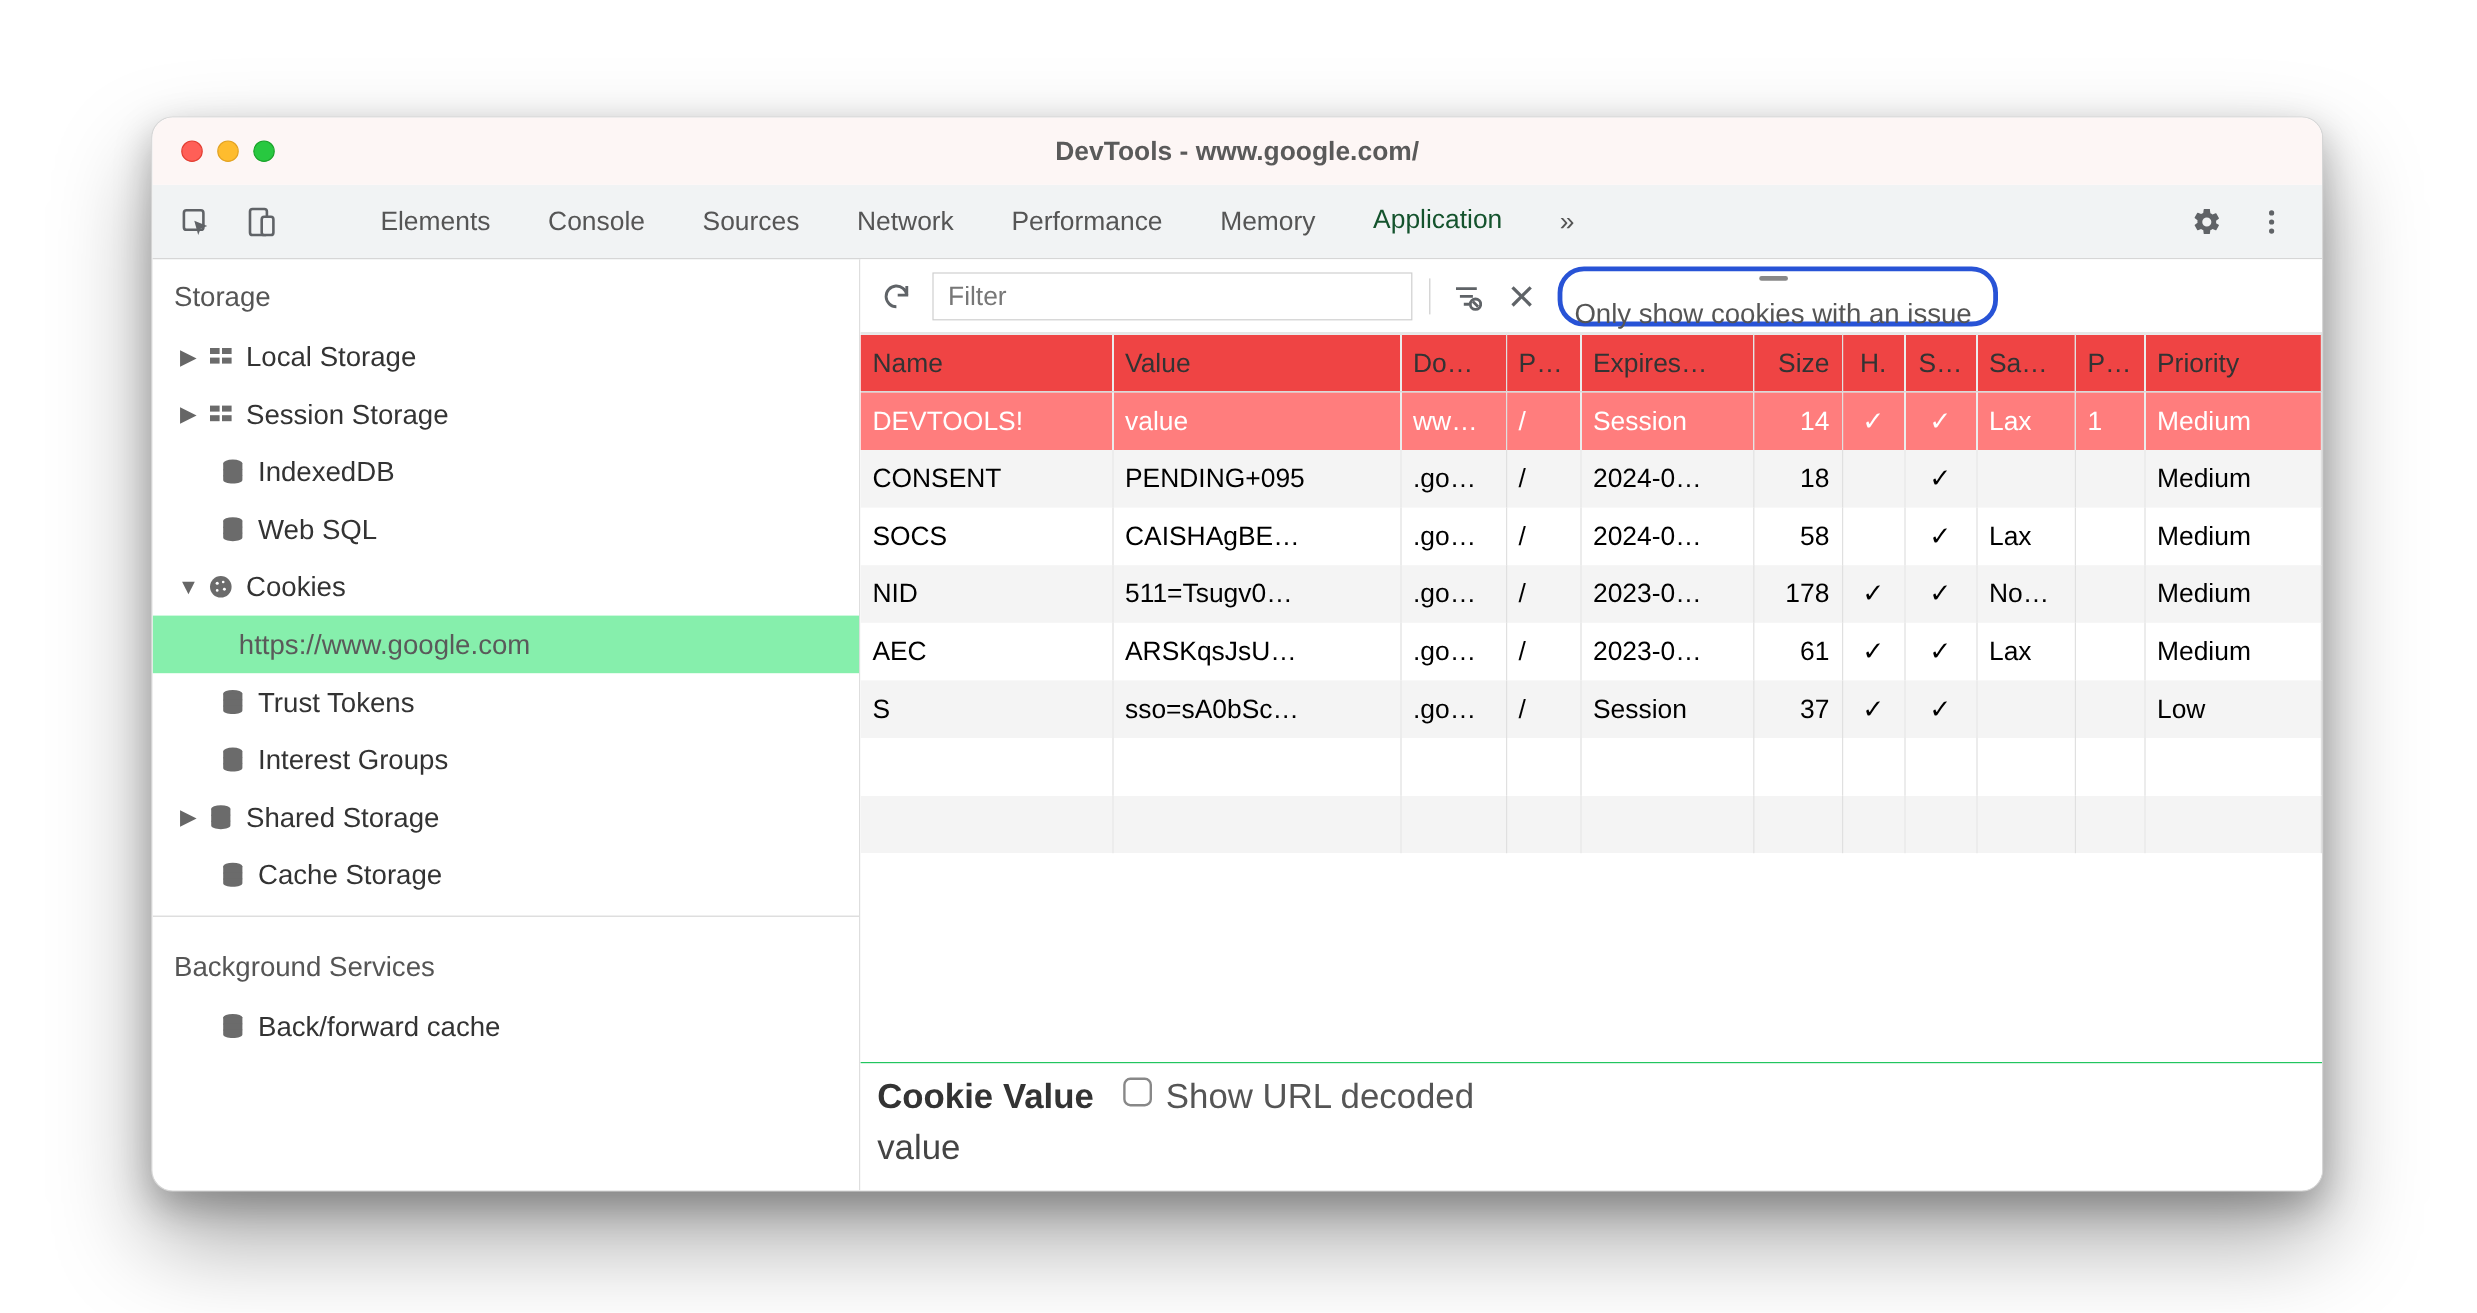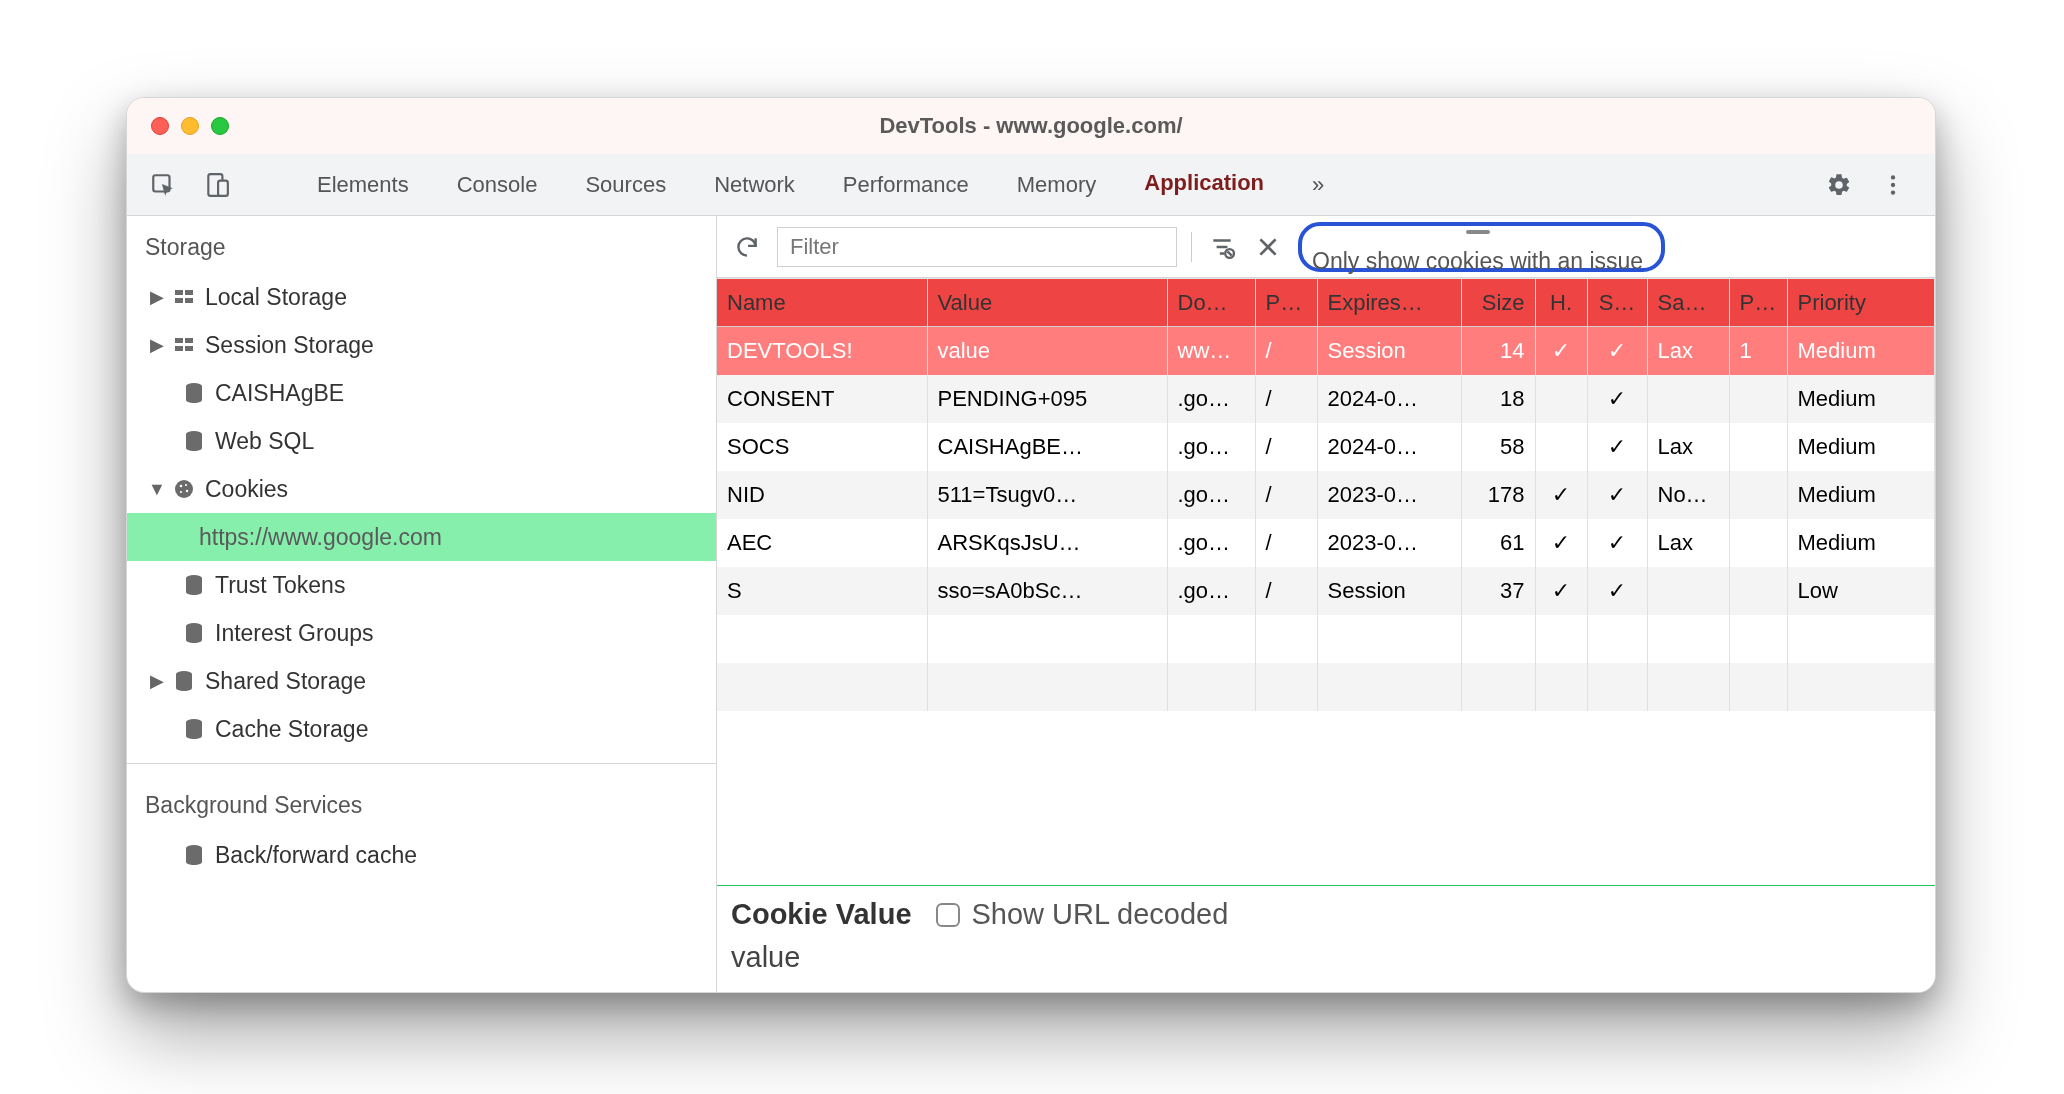--- a/index.html
+++ b/index.html
@@ -43,7 +43,7 @@
   .tb-sep { width: 22px; }
   .tabs { display:flex; gap: 0; flex:1; }
   .tab { padding: 0 24px; font-size: 22px; color:#555; height:60px; display:flex; align-items:center; }
-  .tab.active { color:#7f1d1d; border-bottom: 3px solid transparent; font-weight:700; }
+  .tab.active { color:#14532d; border-bottom: 3px solid transparent; font-weight:400; }
 
   .body { flex:1; display:flex; overflow:hidden; }
 

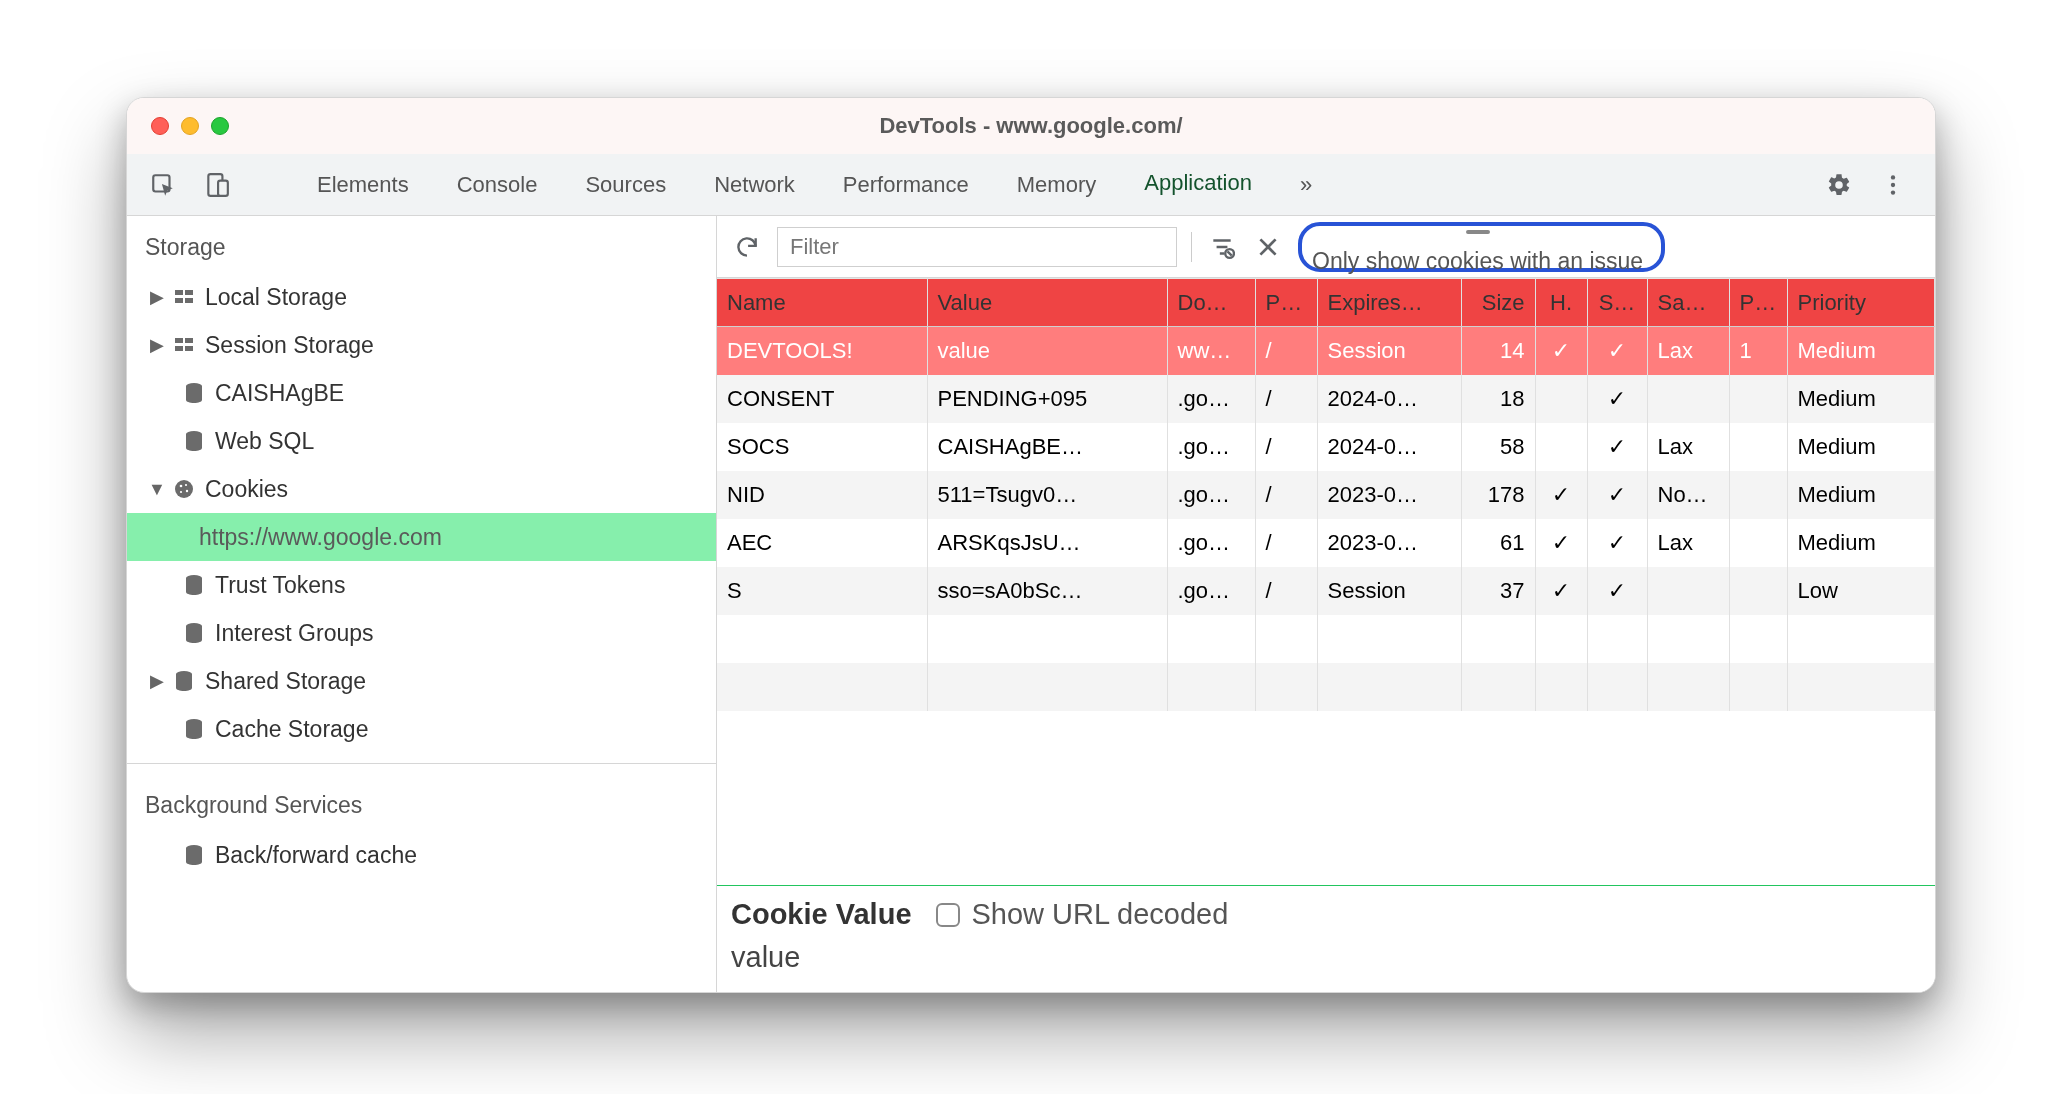--- a/index.html
+++ b/index.html
@@ -210,7 +210,7 @@
                     <path d="M4 15v4c0 1.66 3.58 3 8 3s8-1.34 8-3v-4"></path>
                   </svg>
                 </span>
-            <span class="lbl">CAISHAgBE</span>
+            <span class="lbl">IndexedDB</span>
           </div>
 
           <div class="tree-item tree-child">

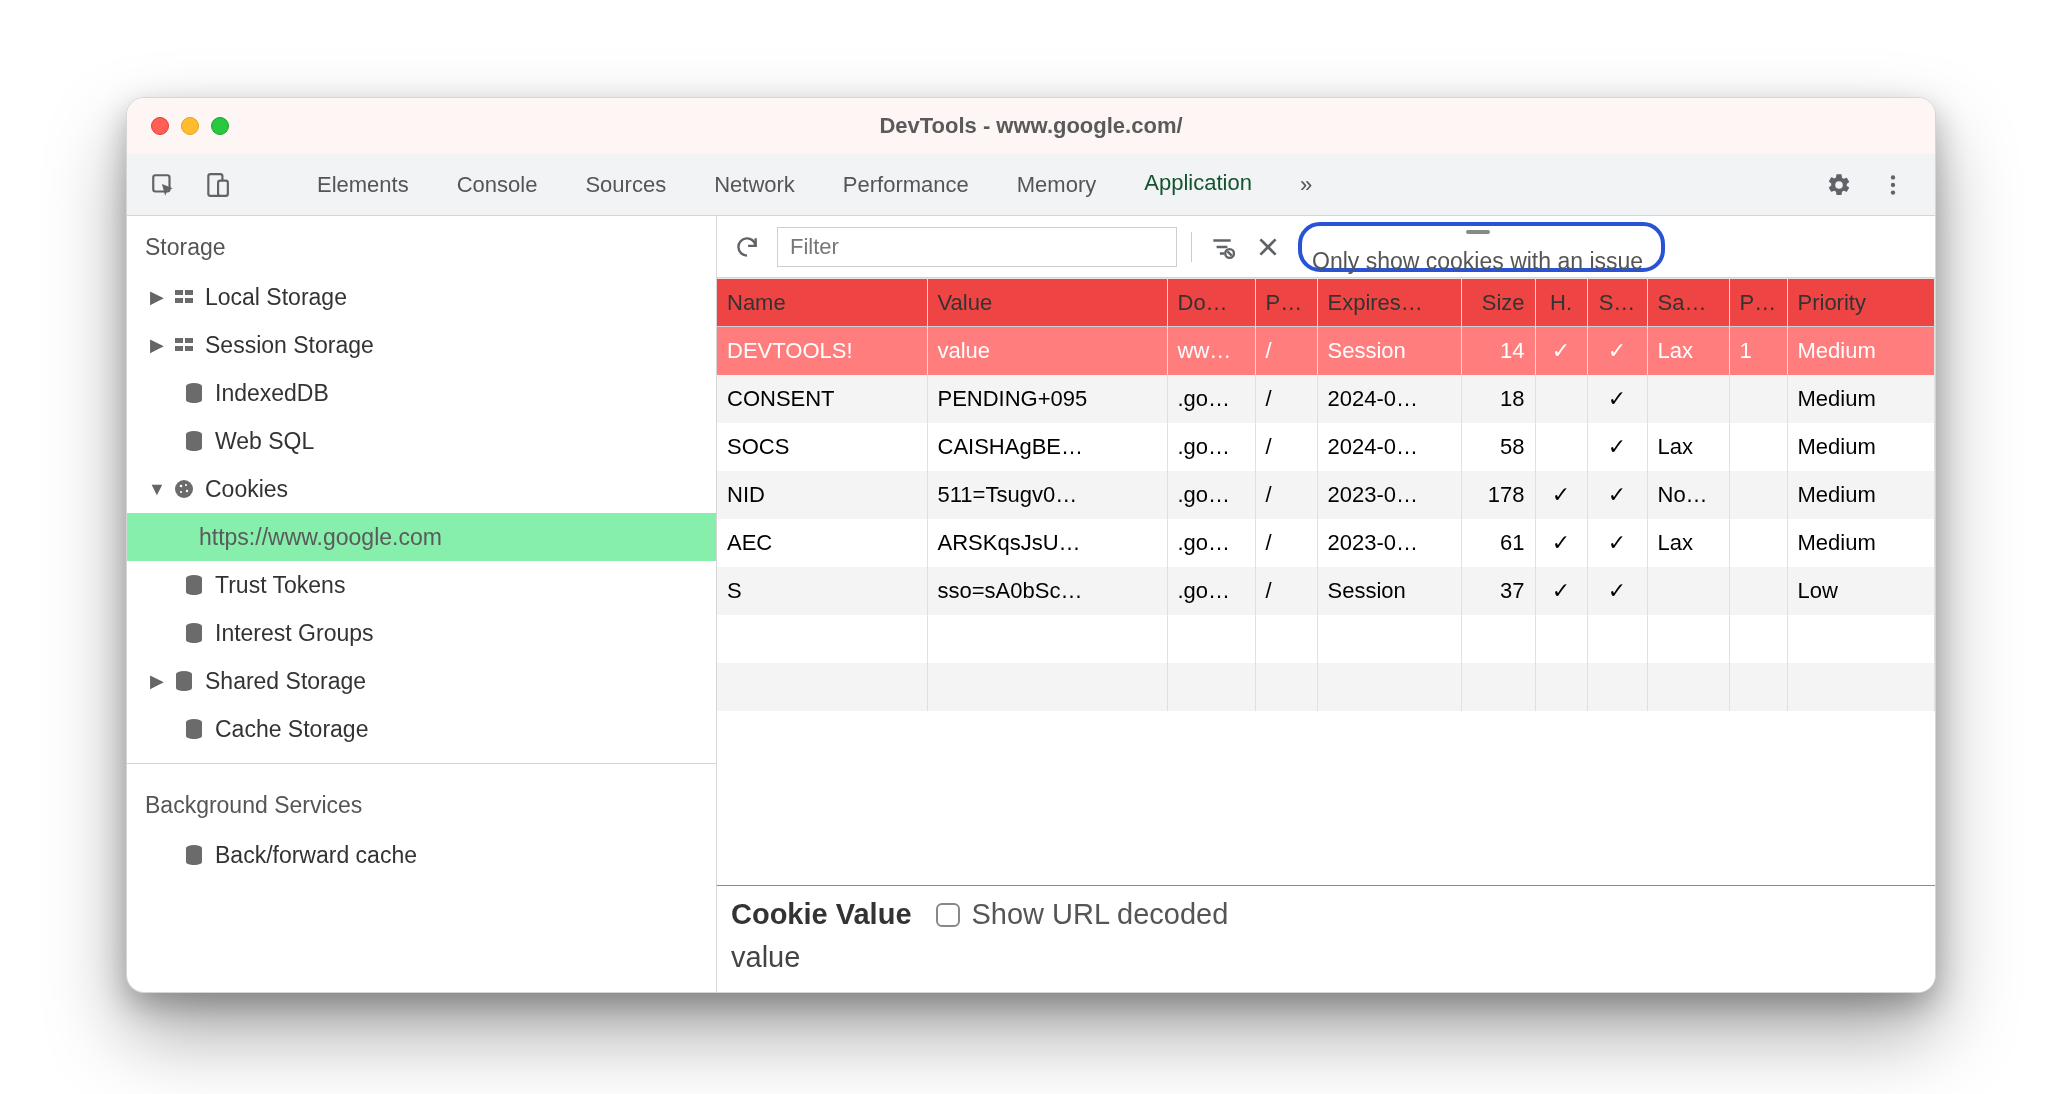--- a/index.html
+++ b/index.html
@@ -98,7 +98,7 @@
   .cookie-detail { border-top:1px solid #22c55e; padding: 12px 14px 18px 14px; font-size:29px; color:#444; flex-shrink:0;}
   .cd-row { display:flex; align-items:center; gap:24px; }
   .cd-label { font-weight:700; color:#333; }
-  .cd-chk-row { display:flex; align-items:center; gap:12px; color:#555;}
+  .cd-chk-row { display:flex; align-items:flex-start; gap:12px; color:#555;}
   .cd-val { padding-top:10px; }
 
   .col-name   { width: 210px;}

